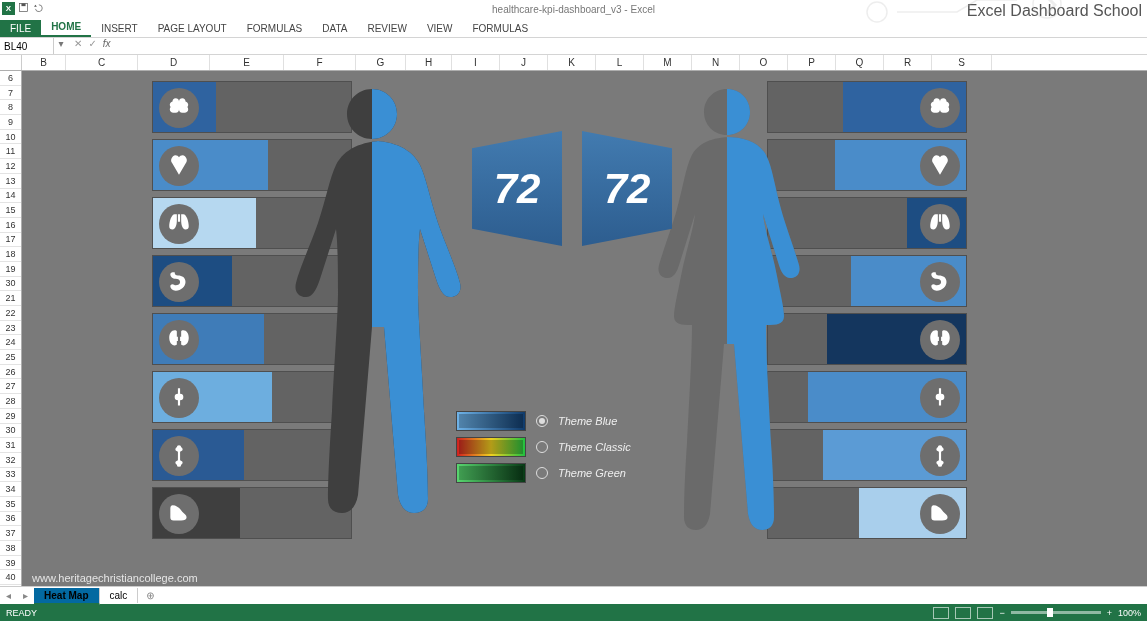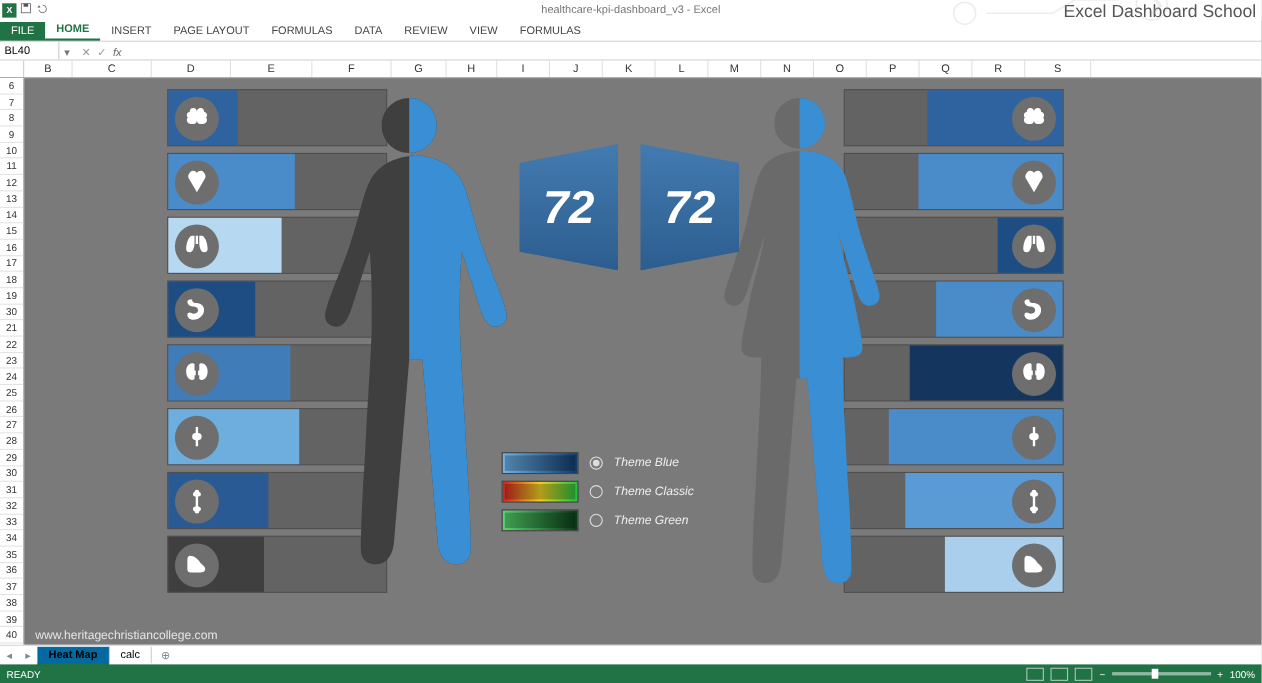--- a/index.html
+++ b/index.html
@@ -19,7 +19,7 @@
 .ribbon-tab.active { border-bottom: 2px solid #217346; color: #217346; font-weight: 600; }
 
 
-.fxrow { height: 18px; display: flex; align-items: flex-end; border-top: 1px solid #d4d4d4; border-bottom: 1px solid #d4d4d4; font-size: 10px; }
+.fxrow { height: 18px; display: flex; align-items: flex-start; border-top: 1px solid #d4d4d4; border-bottom: 1px solid #d4d4d4; font-size: 10px; }
 .namebox { width: 54px; height: 16px; border-right: 1px solid #ccc; padding-left: 4px; display: flex; align-items: center; }
 .namebox-dd { width: 14px; color: #777; text-align: center; }
 .fx-icons { display: flex; align-items: center; gap: 6px; padding: 0 6px; color: #999; }

